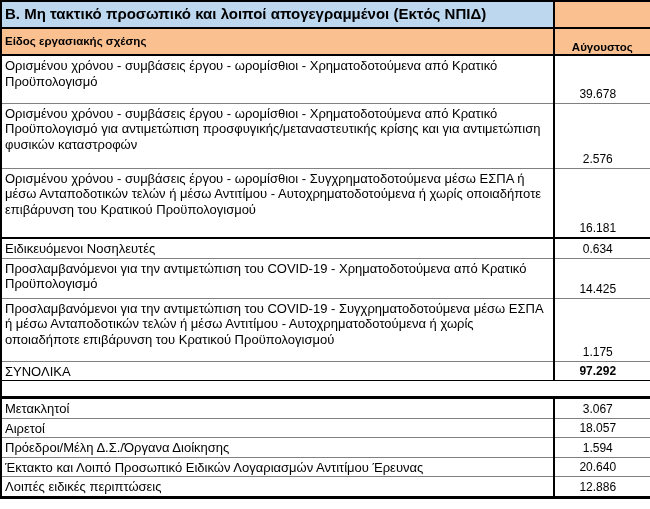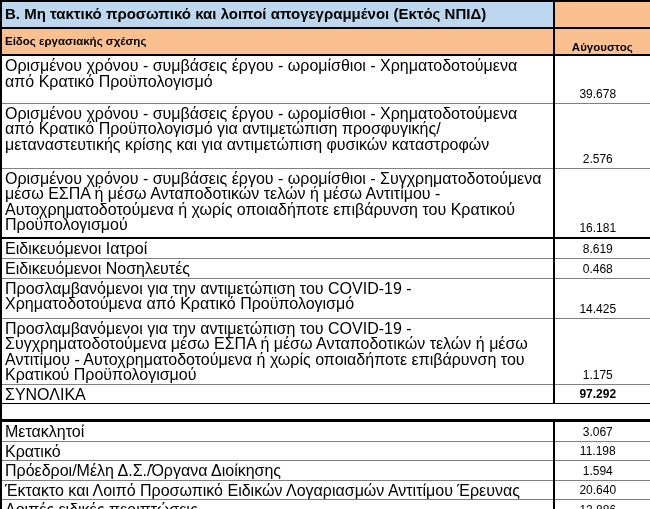--- a/index.html
+++ b/index.html
@@ -25,7 +25,7 @@
   td.label{
     border-left:2px solid var(--line-black);
     padding:2px 4px 1px 3px;
-    font-size:16px;
+    font-size:13px;
     line-height:15.5px;
   }
   td.value{

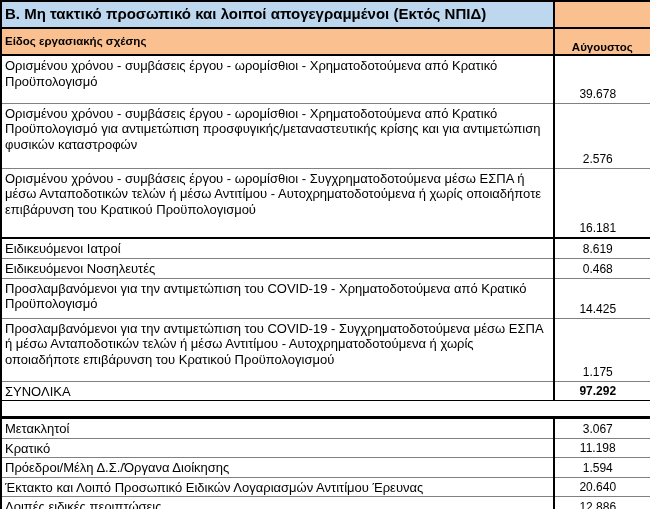--- a/index.html
+++ b/index.html
@@ -113,10 +113,6 @@
       <td class="value">16.181</td>
     </tr>
 
-    <tr class="sep h20">
-      <td class="label">Ειδικευόμενοι Ιατροί</td>
-      <td class="value">8.619</td>
-    </tr>
 
     <tr class="sep h20">
       <td class="label">Ειδικευόμενοι Νοσηλευτές</td>

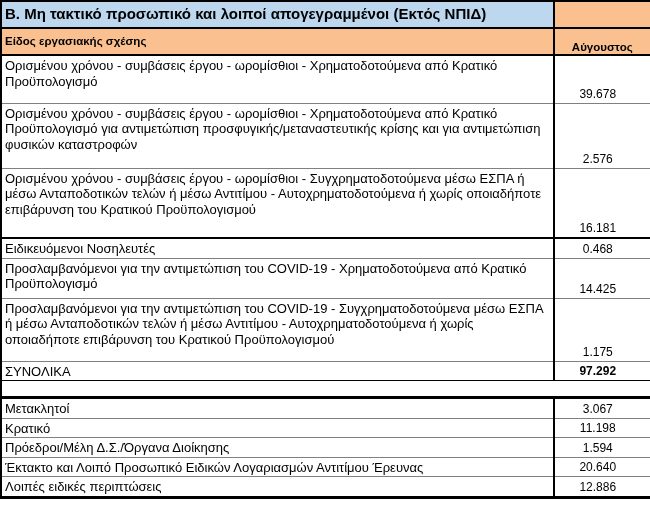--- a/index.html
+++ b/index.html
@@ -116,7 +116,7 @@
 
     <tr class="sep h20">
       <td class="label">Ειδικευόμενοι Νοσηλευτές</td>
-      <td class="value">0.468</td>
+      <td class="value">0.634</td>
     </tr>
 
     <tr class="sep h40">

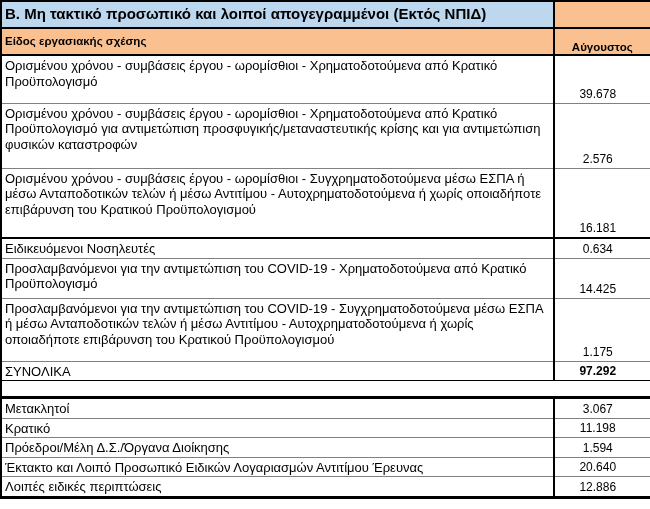--- a/index.html
+++ b/index.html
@@ -146,7 +146,7 @@
     </tr>
 
     <tr class="sep h17">
-      <td class="label">Κρατικό</td>
+      <td class="label">Αιρετοί</td>
       <td class="value">11.198</td>
     </tr>
 

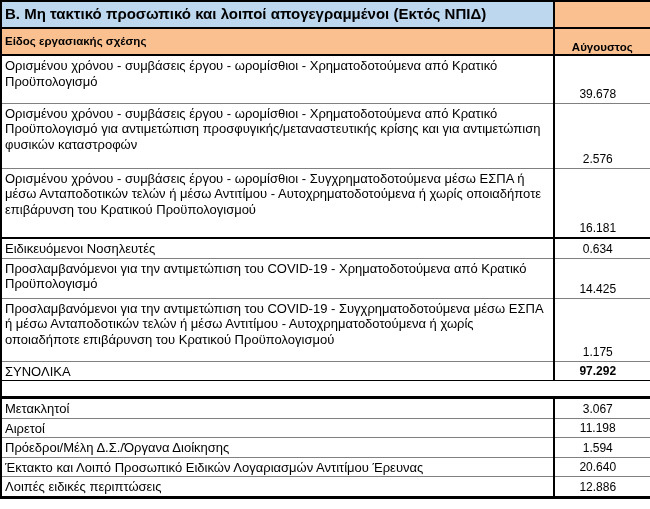--- a/index.html
+++ b/index.html
@@ -147,7 +147,7 @@
 
     <tr class="sep h17">
       <td class="label">Αιρετοί</td>
-      <td class="value">11.198</td>
+      <td class="value">18.057</td>
     </tr>
 
     <tr class="sep h17">

